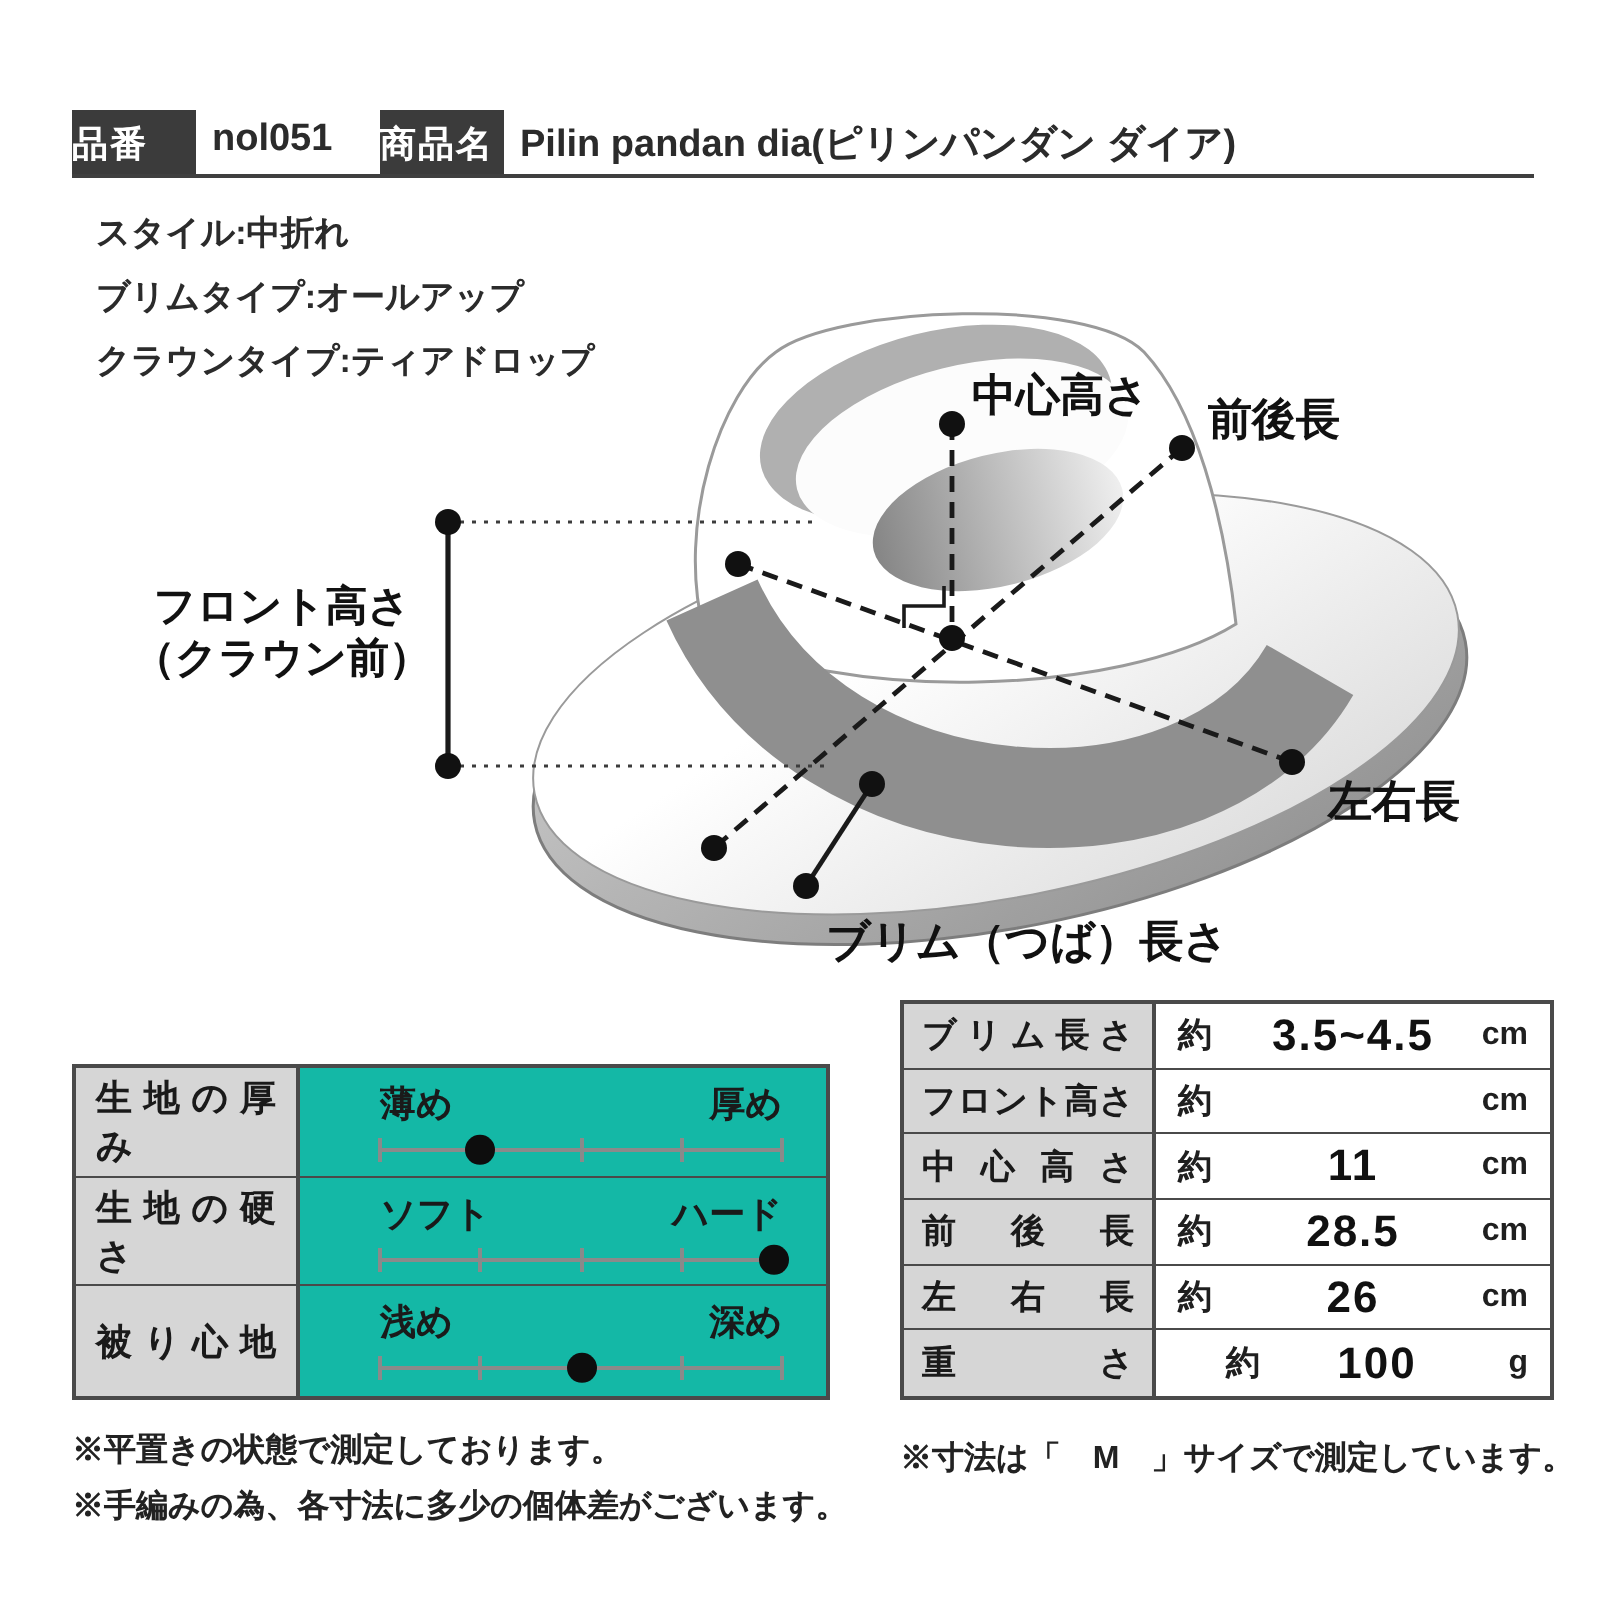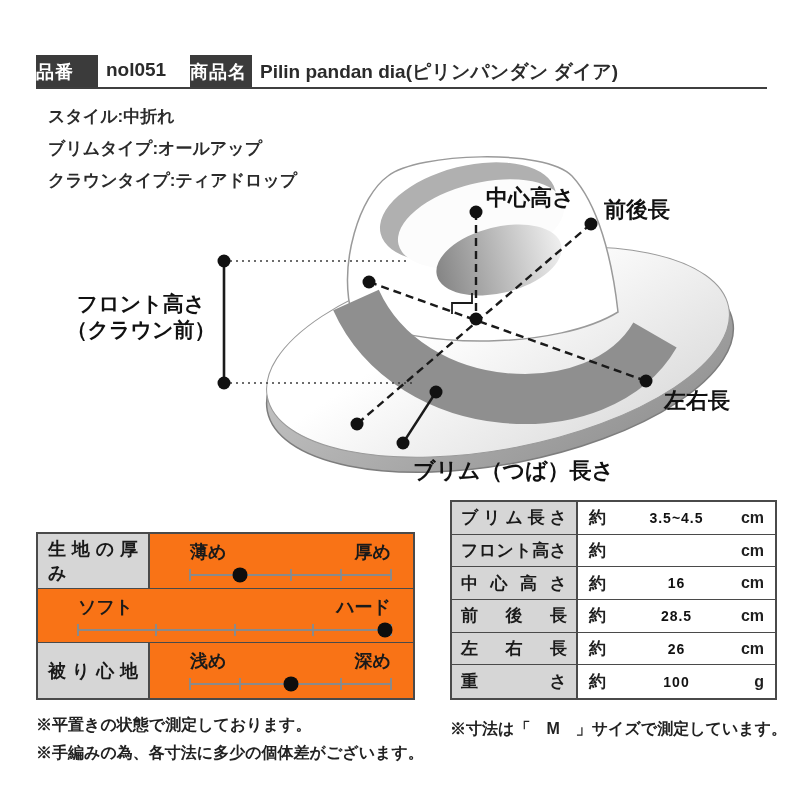--- a/index.html
+++ b/index.html
@@ -53,7 +53,7 @@
   .s-label span { width:100%; text-align:justify; text-align-last:justify; }
   .s-val { flex:1; display:flex; align-items:center; padding:0 11px; position:relative; }
   .s-approx { font-size:17px; font-weight:600; }
-  .s-num { position:absolute; left:0; right:0; text-align:center; font-size:14px;
+  .s-num { position:absolute; left:0; right:0; text-align:center; font-size:22px;
     font-weight:600; letter-spacing:1px; color:#111; }
   .s-unit { margin-left:auto; font-size:16px; font-weight:600; }
 

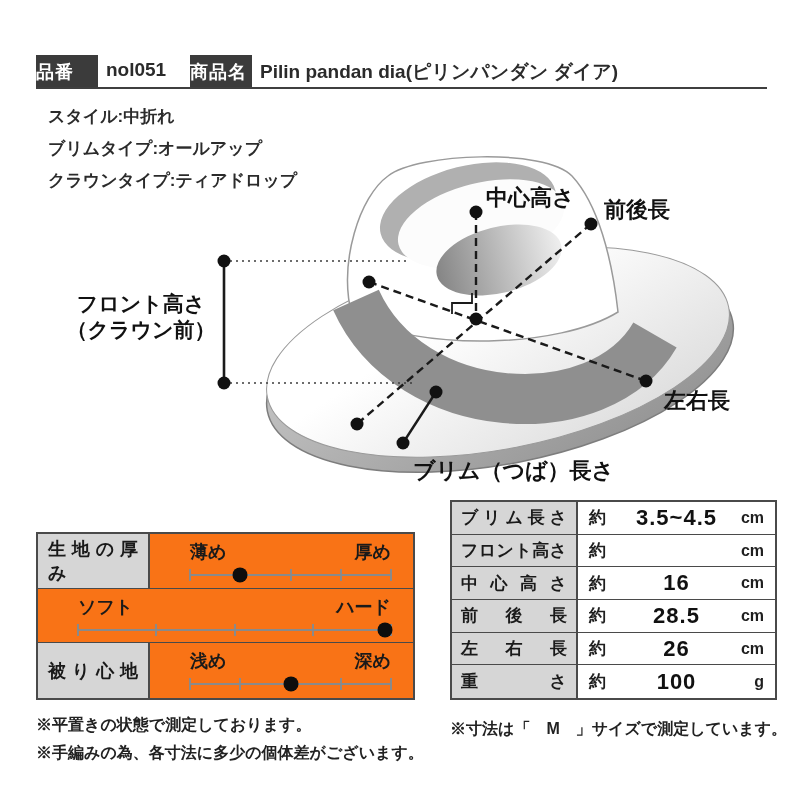--- a/index.html
+++ b/index.html
@@ -25,7 +25,7 @@
 
   
   .f-table { position:absolute; left:36px; top:532px; width:379px; height:168px;
-    border:2px solid #4a4a4a; z-index:3; background:#f97316; }
+    border:2px solid #4a4a4a; z-index:3; background:#14b8a6; }
   .f-row { display:flex; height:54.7px; border-bottom:1.5px solid #4a4a4a; }
   .f-row:last-child { border-bottom:none; }
   .f-label { width:112px; background:#d6d6d6; border-right:2px solid #4a4a4a;

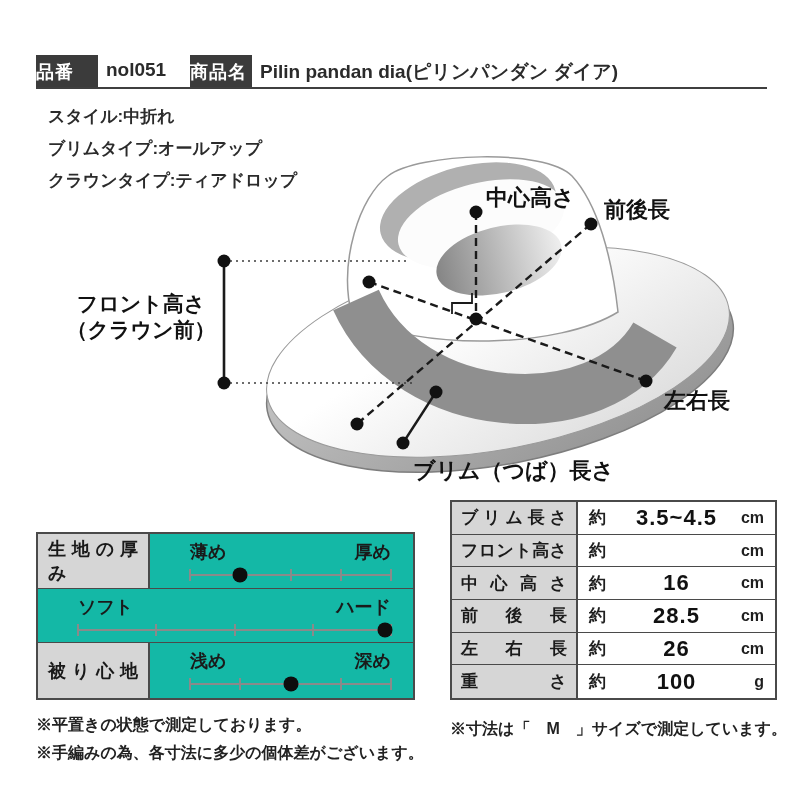--- a/index.html
+++ b/index.html
@@ -225,7 +225,7 @@
         </div>
       <div class="s-val">
         <span class="s-approx">約</span>
-        <span class="s-num">16</span>
+        <span class="s-num">11</span>
         <span class="s-unit">cm</span>
       </div>
     </div>

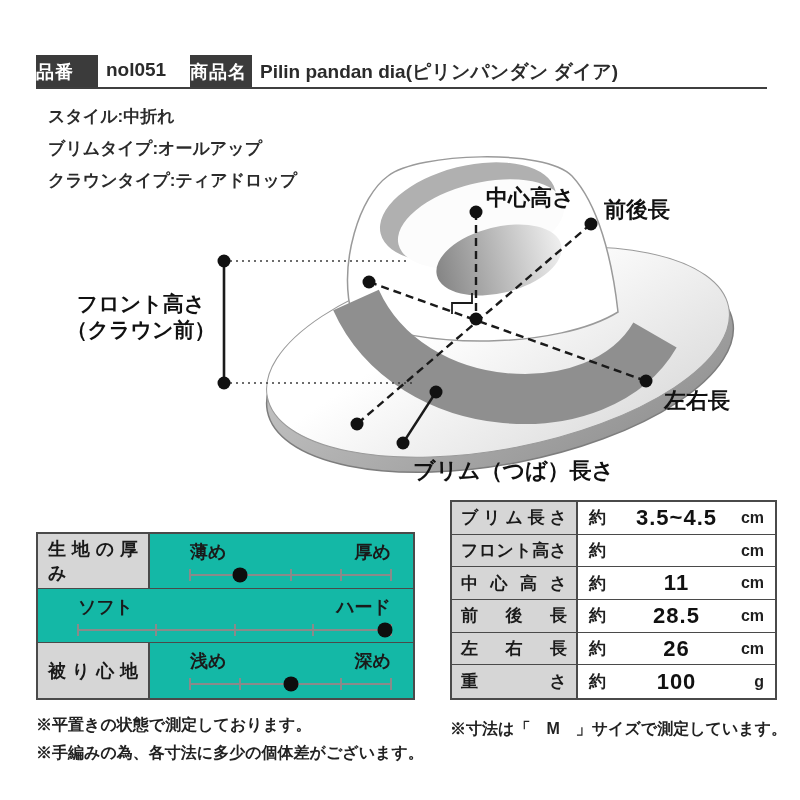--- a/index.html
+++ b/index.html
@@ -161,6 +161,9 @@
       </div>
     </div>
     <div class="f-row">
+      <div class="f-label">
+        <span>生地の硬さ</span>
+      </div>
       <div class="f-slider">
         <div class="f-minmax">
           <span>ソフト</span>

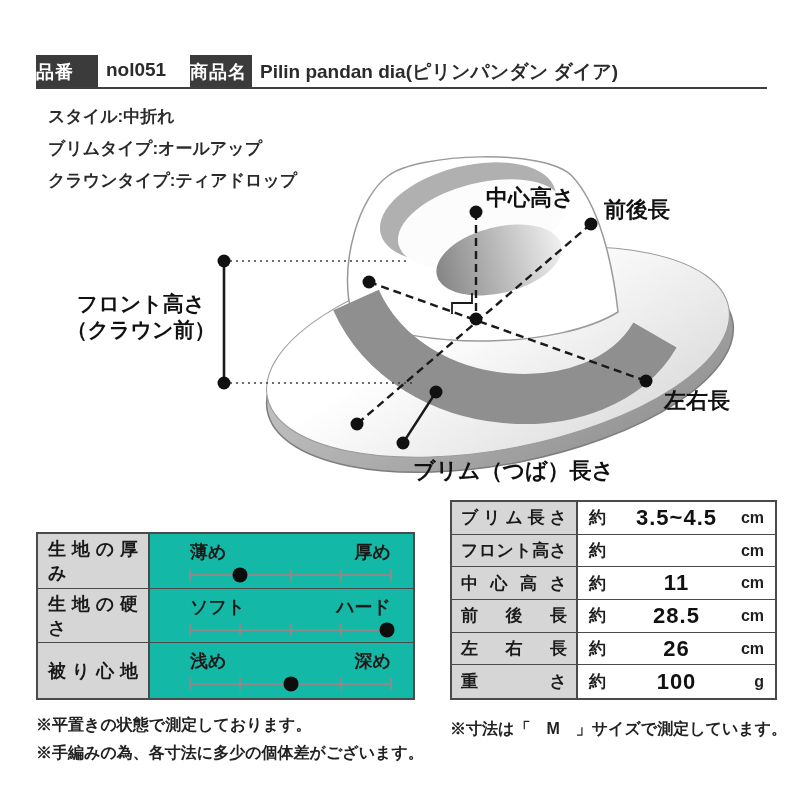--- a/index.html
+++ b/index.html
@@ -46,7 +46,7 @@
   .s-table { position:absolute; left:450px; top:500px; width:327px; height:200px;
     border:2px solid #4a4a4a; z-index:3; background:#fff; }
   .s-row { display:flex; height:32.7px; border-bottom:1.5px solid #4a4a4a; }
-  .s-row:last-child { border-bottom:none; }
+  .s-row:last-child { border-bottom:none;gap:24px; }
   .s-label { width:126px; background:#d6d6d6; border-right:2px solid #4a4a4a;
     font-size:17px; font-weight:700; display:flex; align-items:center;
     padding:0 9px; color:#1a1a1a; }

